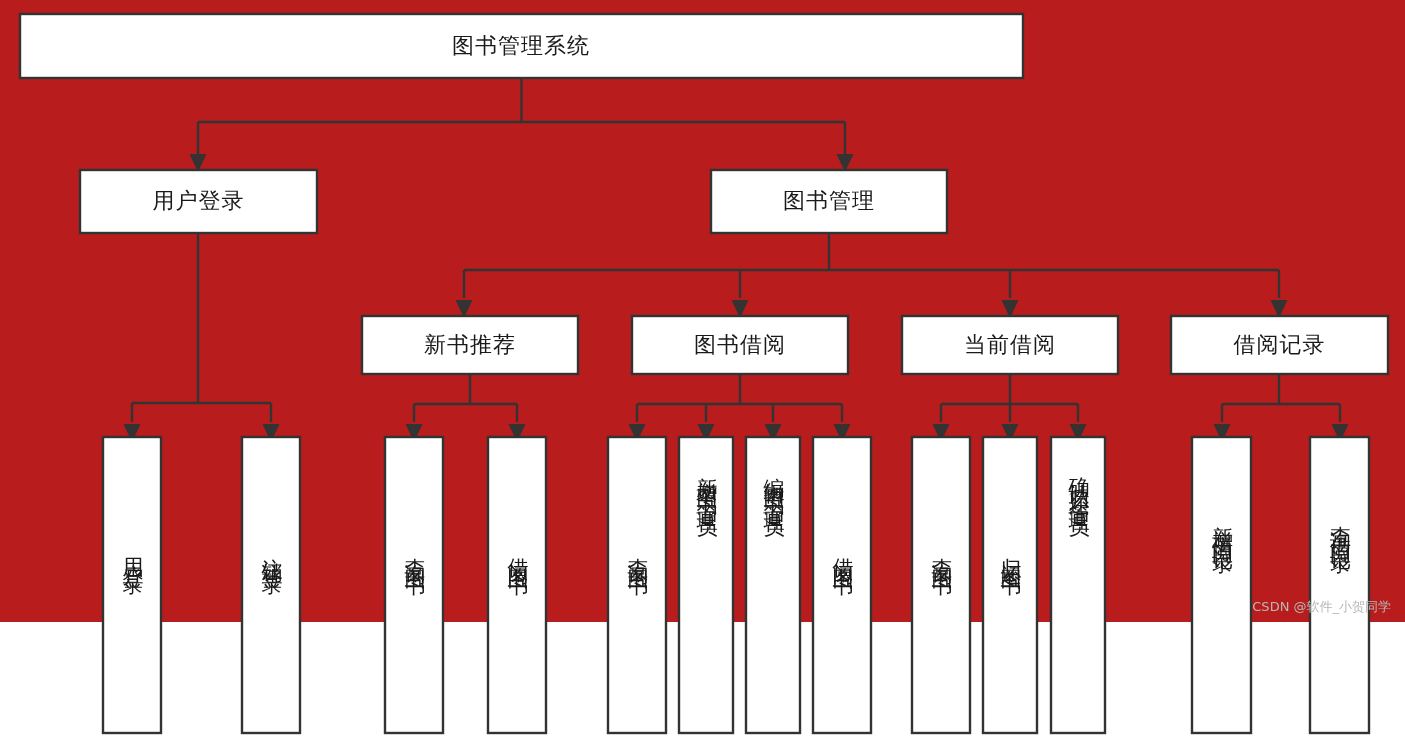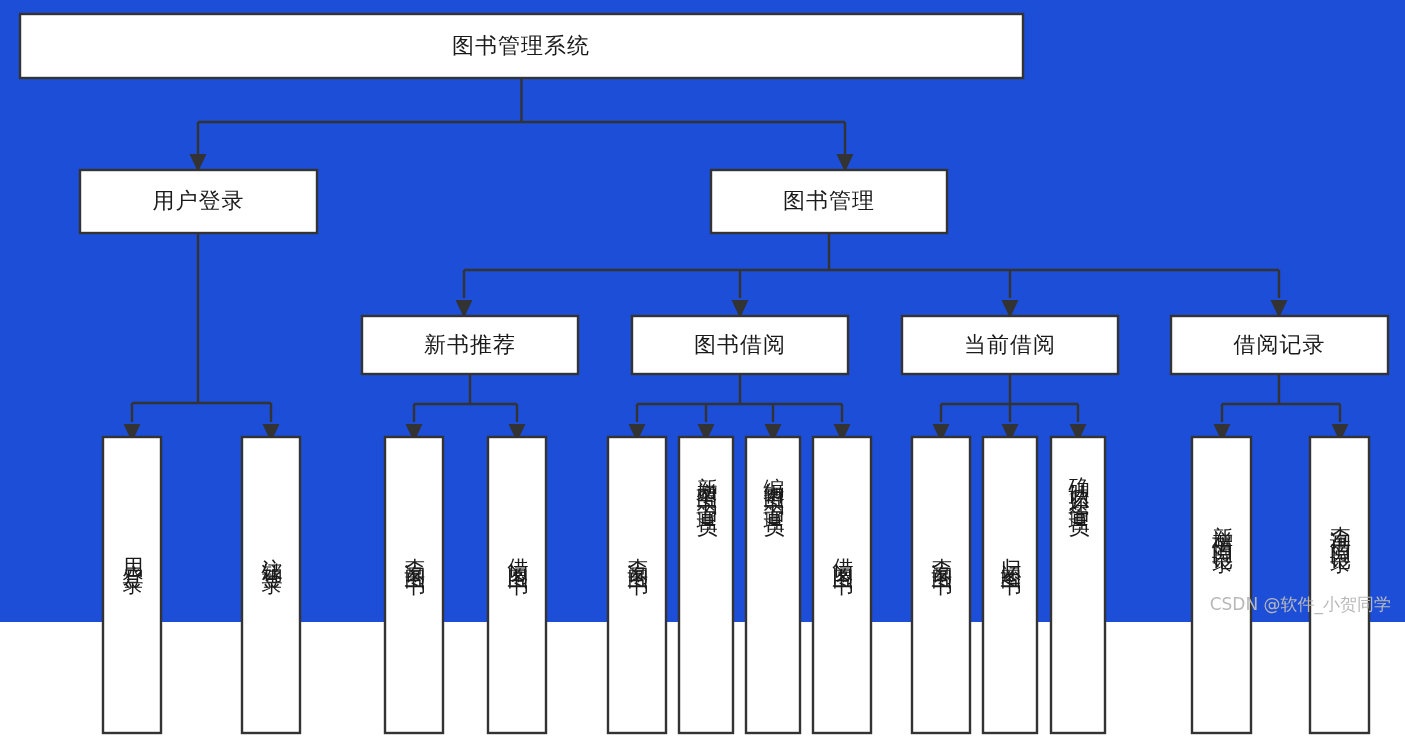--- a/index.html
+++ b/index.html
@@ -17,7 +17,7 @@
     position: relative;
     width: 1405px;
     height: 622px;
-    background: #1d4ed8;
+    background: #b91c1c;
     text-align: right;
   }
   svg.diagram-svg {

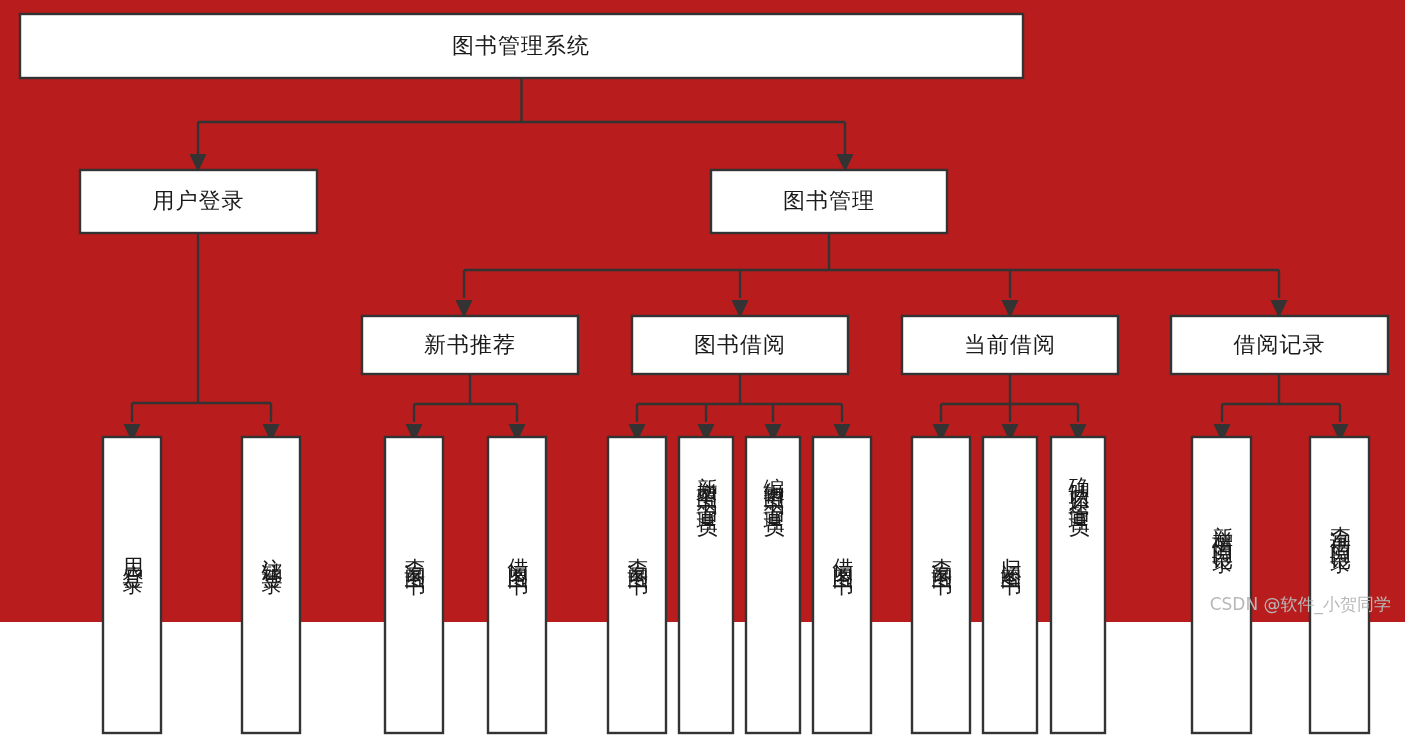--- a/index.html
+++ b/index.html
@@ -61,7 +61,7 @@
     right: 14px;
     bottom: 6px;
     color: #b8b8b8;
-    font-size: 17px;
+    font-size: 13px;
     font-family: "DejaVu Sans", "Liberation Sans", sans-serif;
     white-space: nowrap;
     user-select: none;

